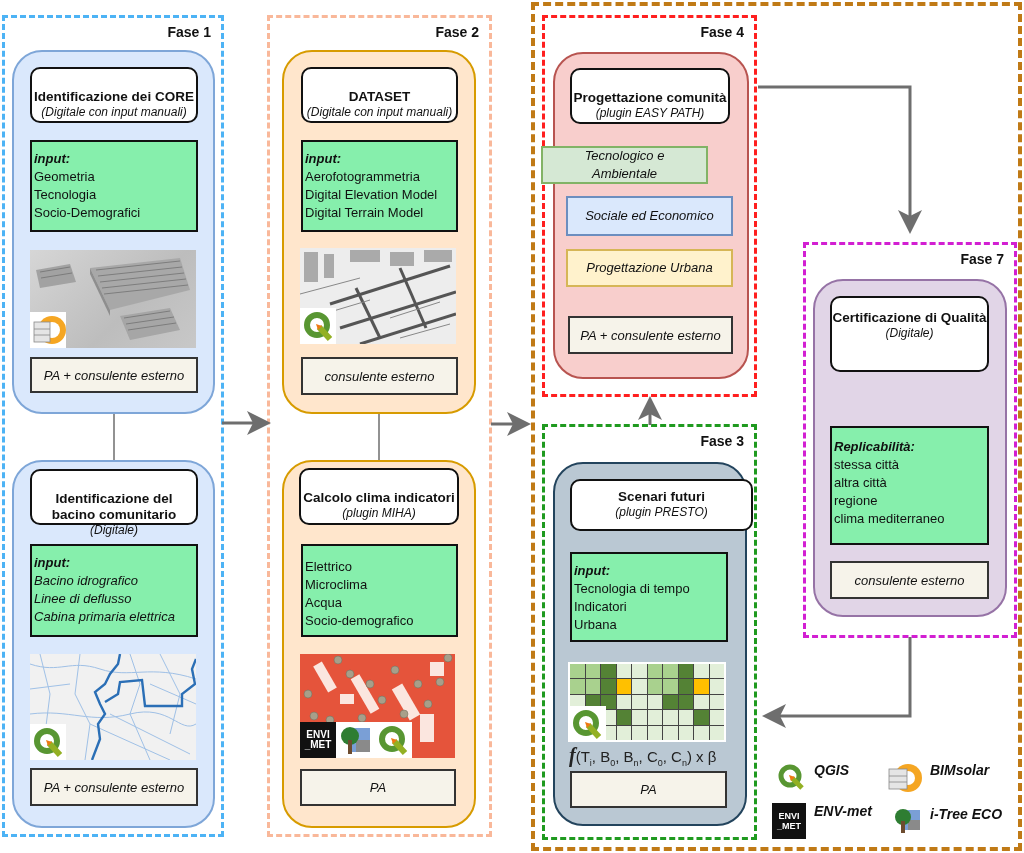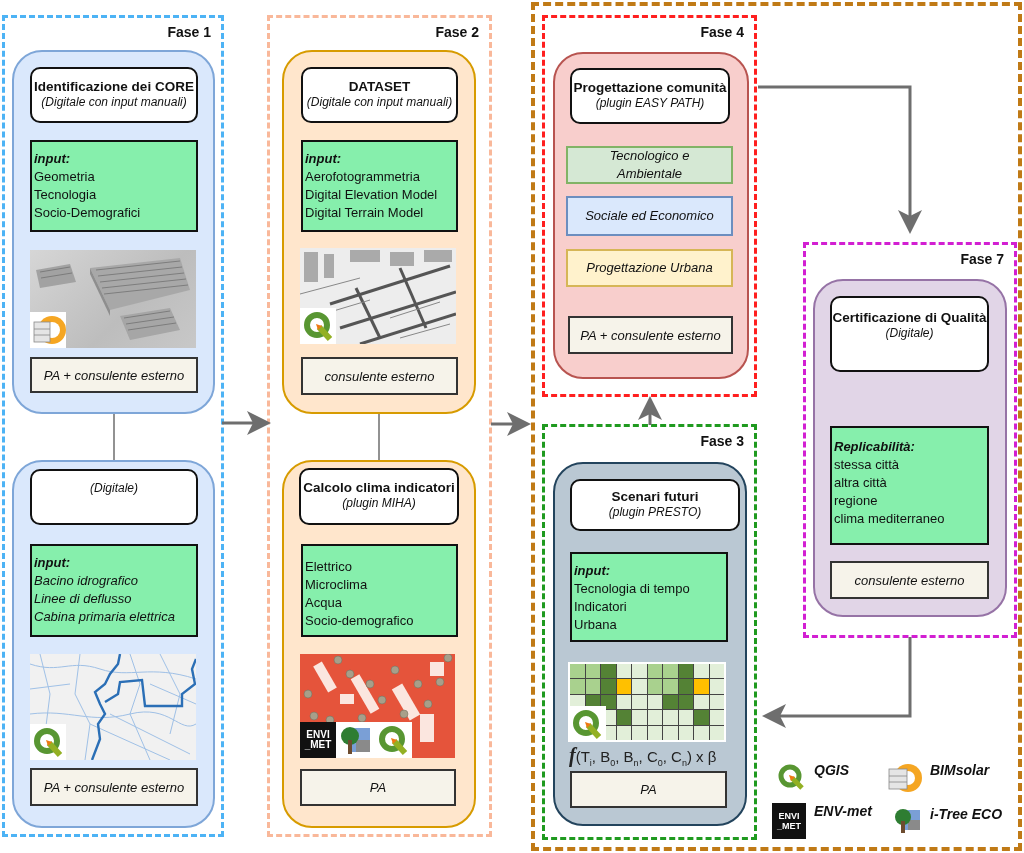--- a/index.html
+++ b/index.html
@@ -8,7 +8,7 @@
   .phase{position:absolute;box-sizing:border-box;border-style:dashed;}
   .phase-label{position:absolute;font-weight:bold;font-size:14px;right:10px;top:6px;}
   .card{position:absolute;box-sizing:border-box;border-radius:30px;border:2px solid;}
-  .title-box{position:absolute;box-sizing:border-box;background:#fff;border:2px solid #111;border-radius:10px;text-align:center;font-size:13.5px;line-height:16px;padding-top:10px;}
+  .title-box{position:absolute;box-sizing:border-box;background:#fff;border:2px solid #111;border-radius:10px;text-align:center;font-size:13.5px;line-height:16px;padding-top:20px;}
   .title-box .t{font-weight:bold;display:block;}
   .title-box .s{font-style:italic;font-size:12px;display:block;line-height:14px;}
   .input-box{position:absolute;box-sizing:border-box;background:#86efac;border:2px solid #111;font-size:13px;line-height:18px;padding:8px 2px 0 2px;}

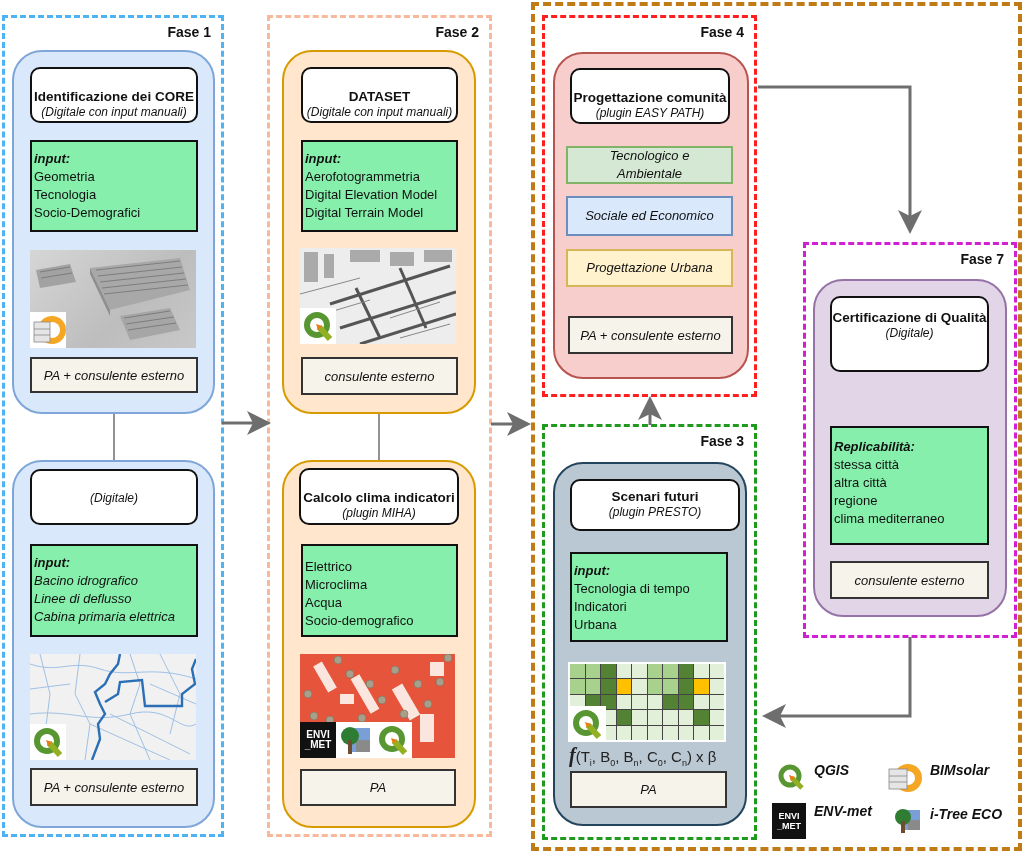--- a/index.html
+++ b/index.html
@@ -248,7 +248,7 @@
   <span class="t">Progettazione comunità</span>
   <span class="s">(plugin EASY PATH)</span>
 </div>
-<div class="cat" style="left:566px;top:146px;width:167px;height:38px;background:#d5e8d4;border-color:#82b366;padding:0 20px;">Tecnologico e Ambientale</div>
+<div class="cat" style="left:541px;top:146px;width:167px;height:38px;background:#d5e8d4;border-color:#82b366;padding:0 20px;">Tecnologico e Ambientale</div>
 <div class="cat" style="left:566px;top:196px;width:167px;height:40px;background:#dae8fc;border-color:#6c8ebf;">Sociale ed Economico</div>
 <div class="cat" style="left:566px;top:249px;width:167px;height:38px;background:#fff2cc;border-color:#d6b656;">Progettazione Urbana</div>
 <div class="actor" style="left:568px;top:316px;width:165px;height:38px;">PA + consulente esterno</div>

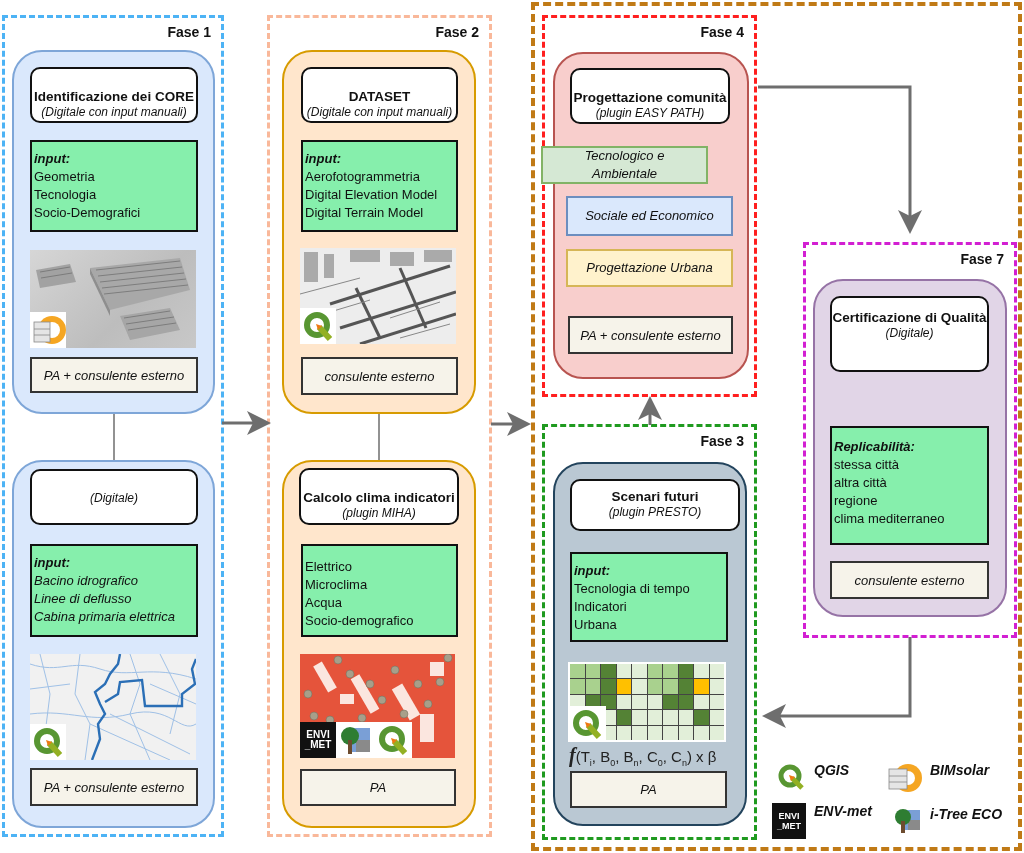--- a/index.html
+++ b/index.html
@@ -95,6 +95,7 @@
 
 <div class="card" style="left:12px;top:460px;width:203px;height:368px;background:#dae8fc;border-color:#7ea6d8;"></div>
 <div class="title-box" style="left:30px;top:469px;width:168px;height:56px;">
+  <span class="t">Identificazione del bacino comunitario</span>
   <span class="s">(Digitale)</span>
 </div>
 <div class="input-box" style="left:30px;top:544px;width:168px;height:93px;">

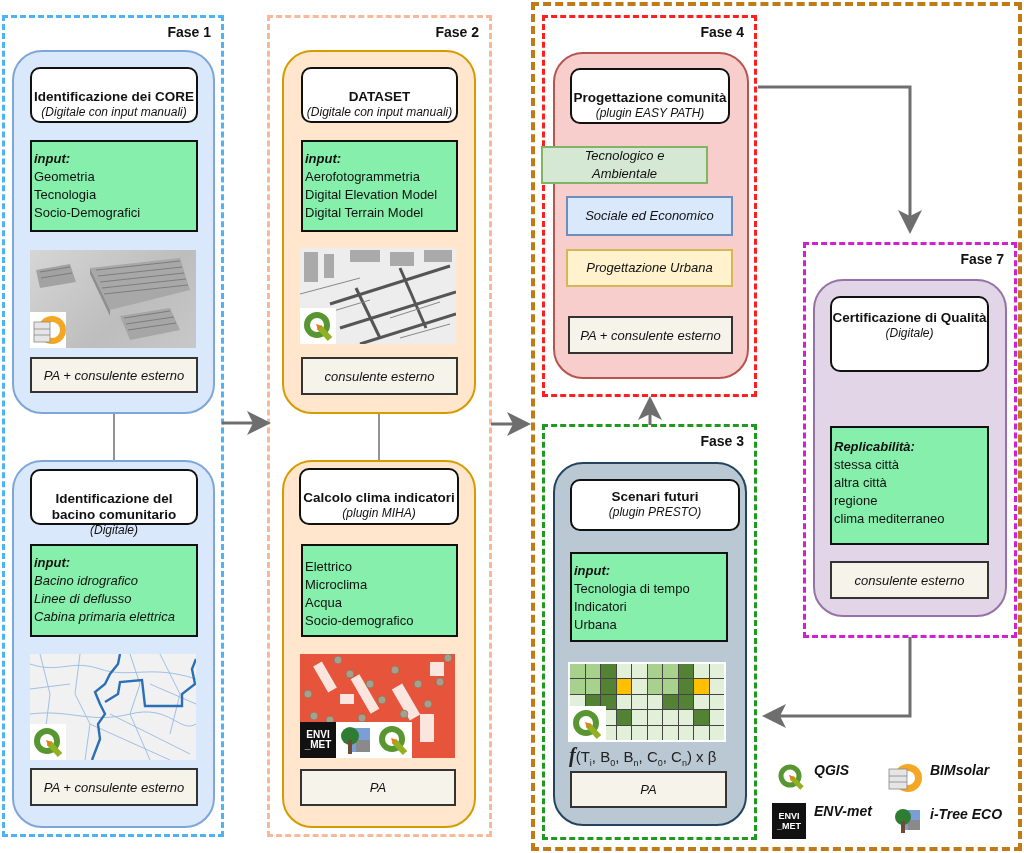--- a/index.html
+++ b/index.html
@@ -258,7 +258,7 @@
   <span class="phase-label">Fase 3</span>
 </div>
 <div class="card" style="left:553px;top:462px;width:194px;height:364px;background:#bac8d3;border-color:#23445d;"></div>
-<div class="title-box" style="left:570px;top:479px;width:170px;height:52px;padding-top:8px;">
+<div class="title-box" style="left:570px;top:479px;width:183px;height:52px;padding-top:8px;">
   <span class="t">Scenari futuri</span>
   <span class="s">(plugin PRESTO)</span>
 </div>

